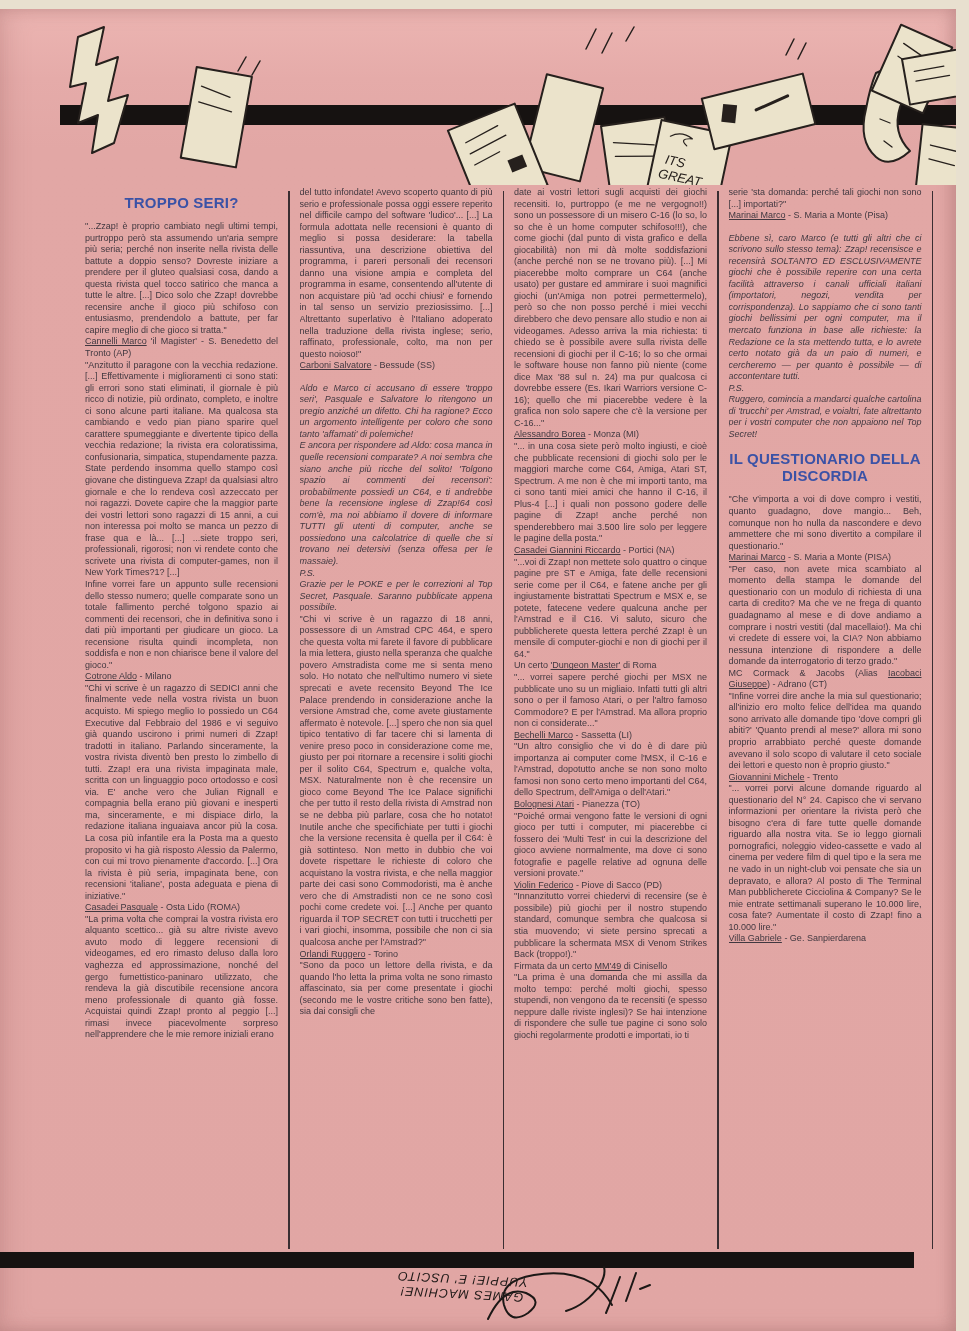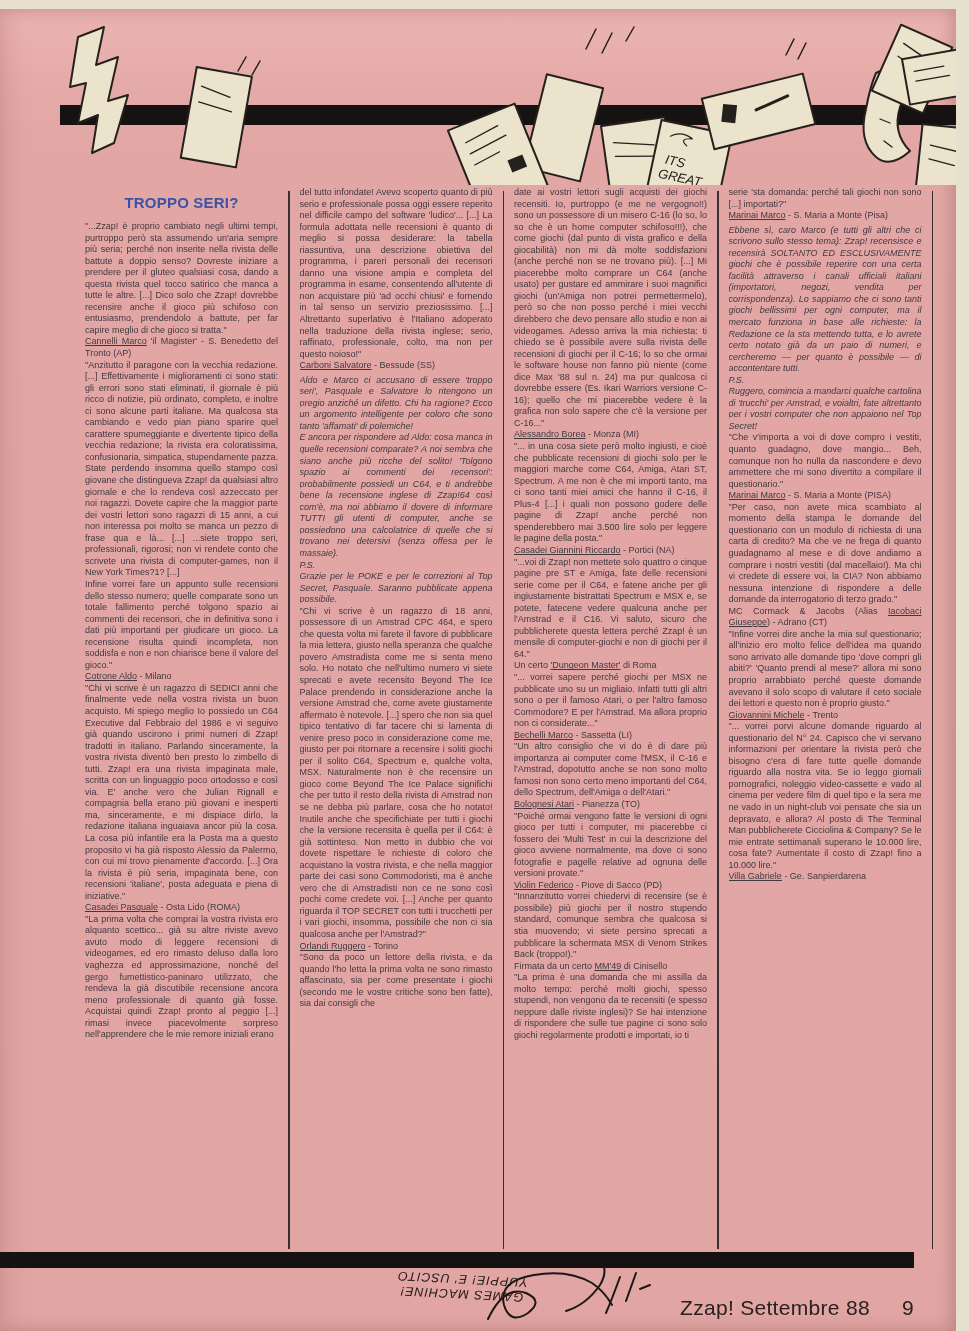--- a/index.html
+++ b/index.html
@@ -27,7 +27,7 @@
   }
   .rule{flex:0 0 1.5px;background:#3a2e32;margin:0 10px;height:1058px;}
   .col p{margin:0;}
-  .col p.editorial{font-style:italic;margin-top:3px;white-space:pre-line;}
+  .col p.editorial{font-style:italic;margin-top:11px;white-space:pre-line;}
   .col p.body{white-space:pre-line;}
   .col p.author .u{text-decoration:underline;}
   .col h2{

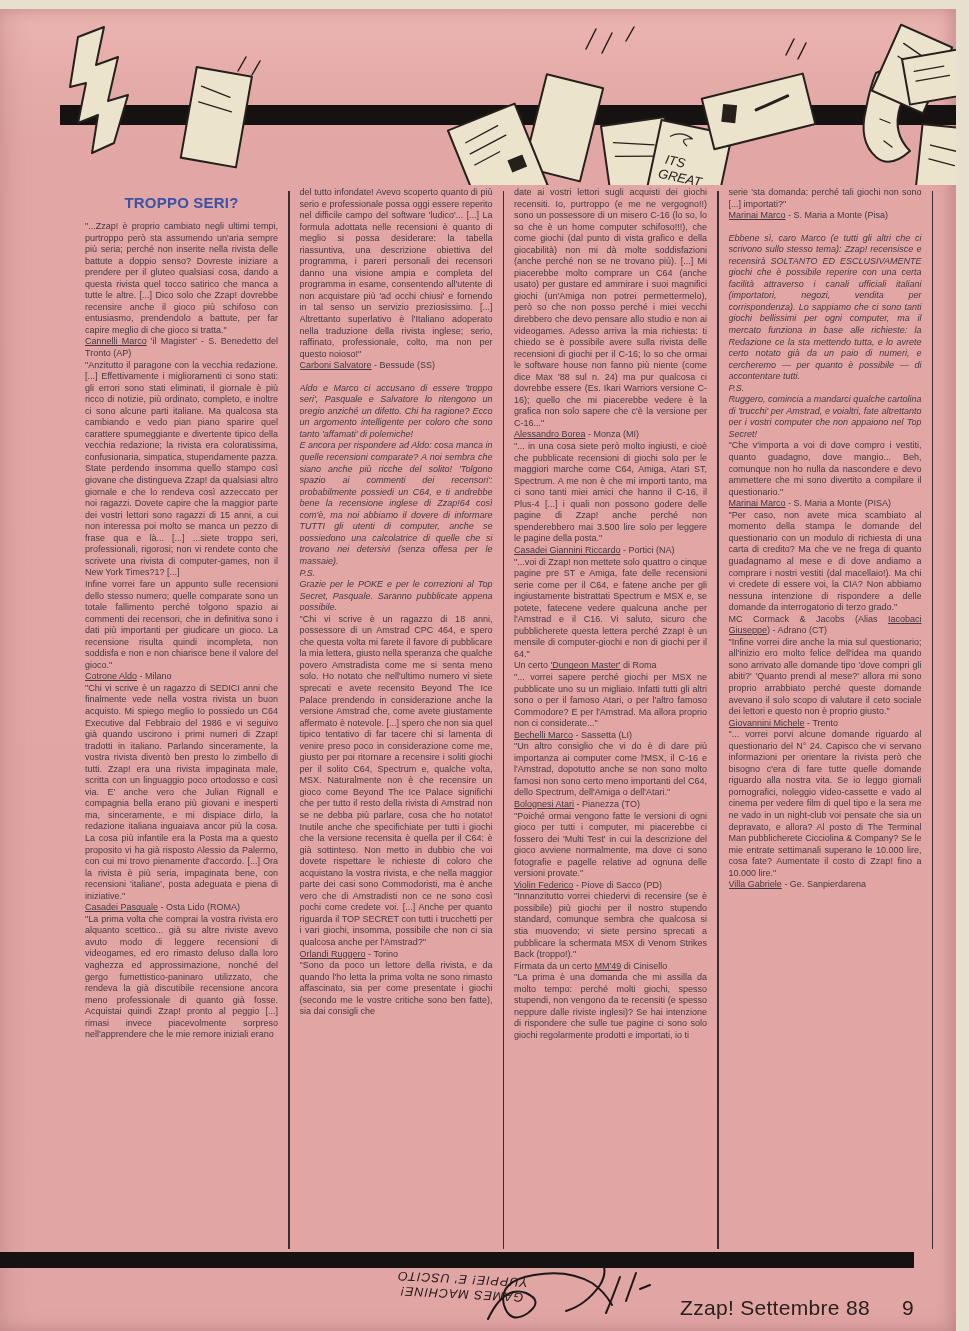--- a/index.html
+++ b/index.html
@@ -171,6 +171,7 @@
         <p class="editorial">Ebbene sì, caro Marco (e tutti gli altri che ci scrivono sullo stesso tema): Zzap! recensisce e recensirà SOLTANTO ED ESCLUSIVAMENTE giochi che è possibile reperire con una certa facilità attraverso i canali ufficiali italiani (importatori, negozi, vendita per corrispondenza). Lo sappiamo che ci sono tanti giochi bellissimi per ogni computer, ma il mercato funziona in base alle richieste: la Redazione ce la sta mettendo tutta, e lo avrete certo notato già da un paio di numeri, e cercheremo — per quanto è possibile — di accontentare tutti.
 P.S.
 Ruggero, comincia a mandarci qualche cartolina di 'trucchi' per Amstrad, e voialtri, fate altrettanto per i vostri computer che non appaiono nel Top Secret!</p>
+        <h2 class="h-blue">IL QUESTIONARIO DELLA DISCORDIA</h2>
         <p class="body">"Che v'importa a voi di dove compro i vestiti, quanto guadagno, dove mangio... Beh, comunque non ho nulla da nascondere e devo ammettere che mi sono divertito a compilare il questionario."</p>
         <p class="author"><span class="u">Marinai Marco</span> - S. Maria a Monte (PISA)</p>
         <p class="body">"Per caso, non avete mica scambiato al momento della stampa le domande del questionario con un modulo di richiesta di una carta di credito? Ma che ve ne frega di quanto guadagnamo al mese e di dove andiamo a comprare i nostri vestiti (dal macellaio!). Ma chi vi credete di essere voi, la CIA? Non abbiamo nessuna intenzione di rispondere a delle domande da interrogatorio di terzo grado."</p>

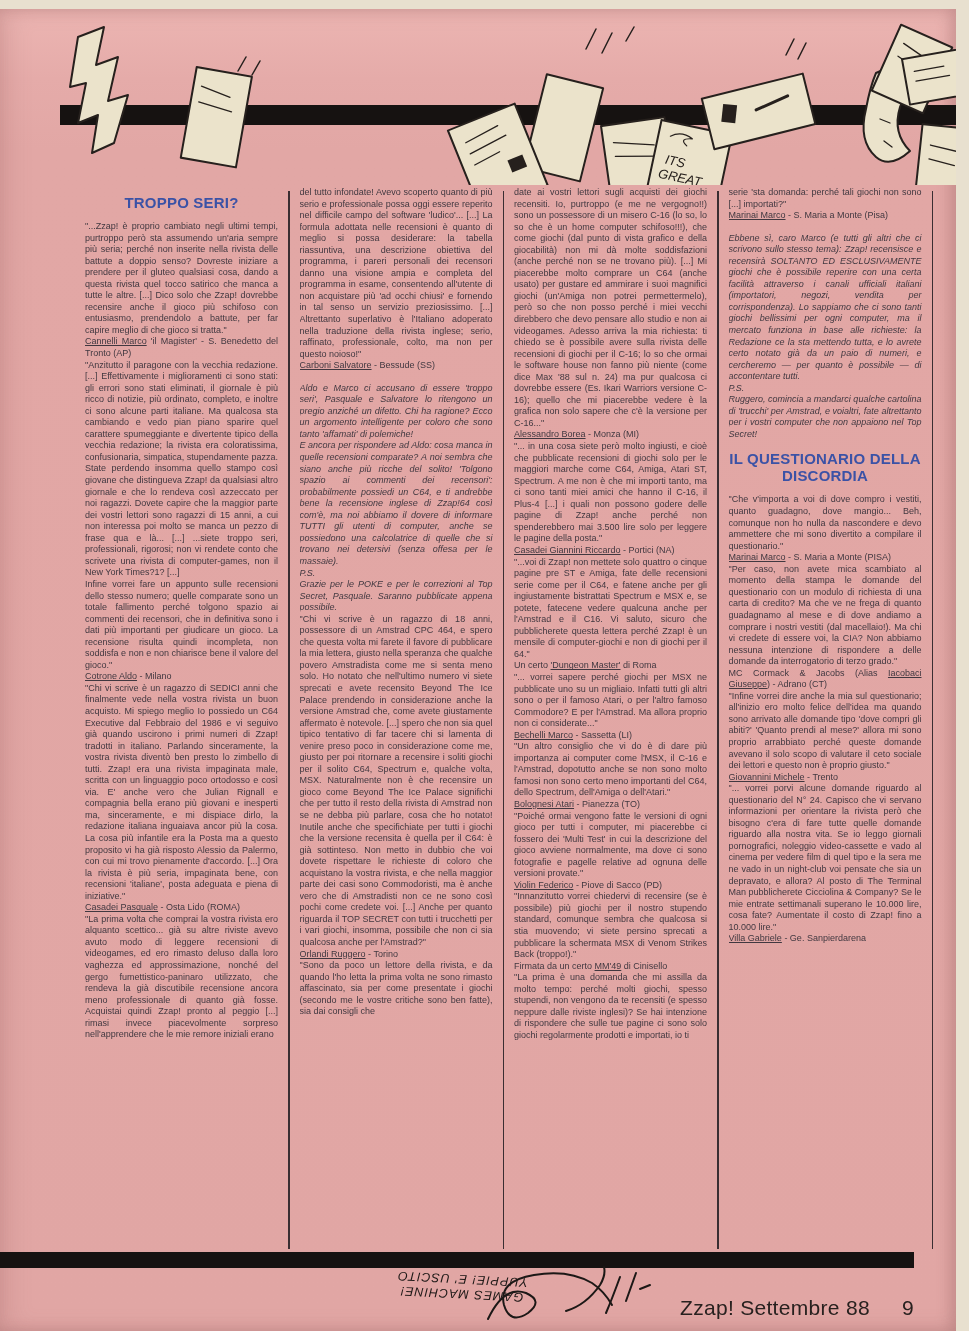--- a/index.html
+++ b/index.html
@@ -201,11 +201,6 @@
     </g>
   </svg>
 
-  <div class="footer-text">
-    <span>Zzap!</span>
-    <span>Settembre 88</span>
-    <span class="pageno">9</span>
-  </div>
 
 </div>
 

